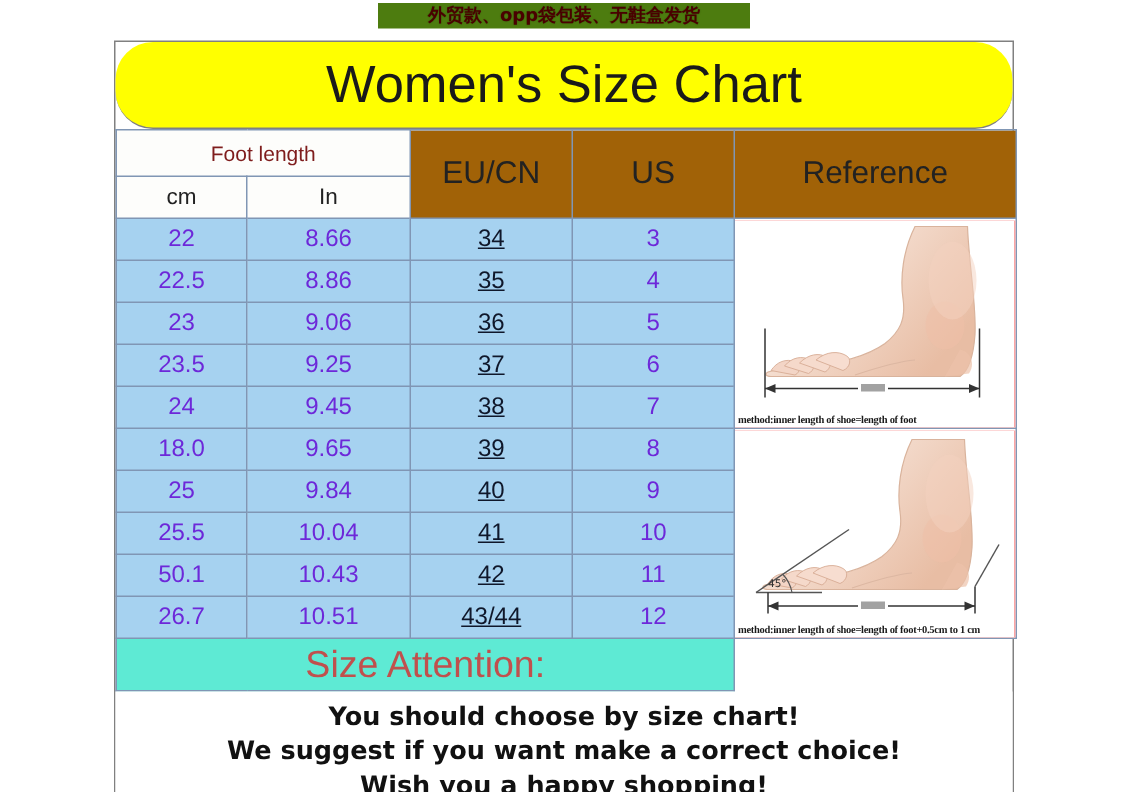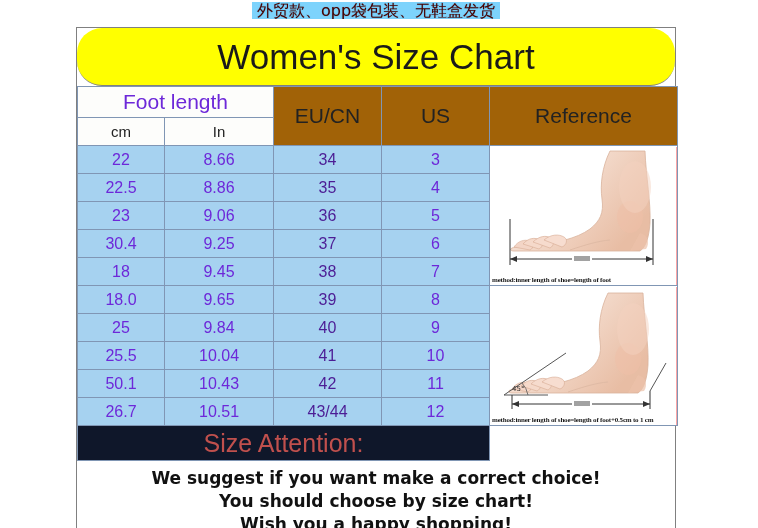--- a/index.html
+++ b/index.html
@@ -22,10 +22,10 @@
     top: 2px;
     width: 248px;
     height: 17px;
-    background: #7dd3fc;
+    background: #4d7c0f;
     color: #4a0000;
-    font-size: 16px;
-    font-weight: normal;
+    font-size: 12px;
+    font-weight: bold;
     line-height: 17px;
     text-align: center;
     letter-spacing: 0px;

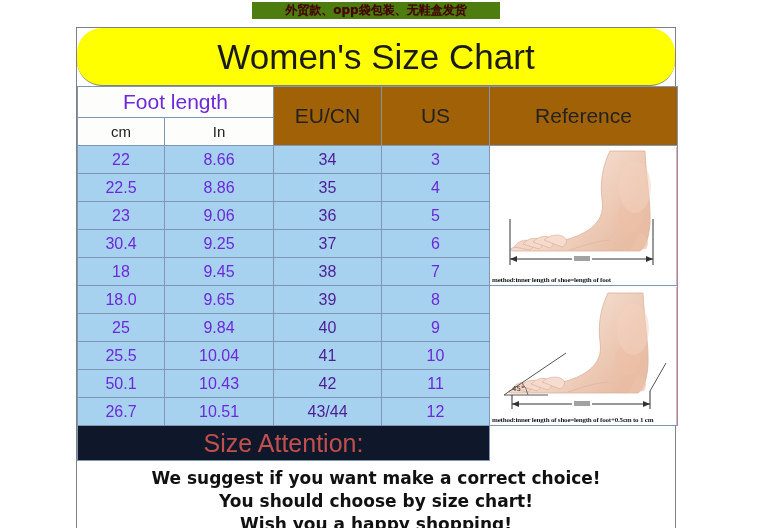--- a/index.html
+++ b/index.html
@@ -89,8 +89,8 @@
   .hdr-main {
     height: 30px;
     background: #fdfdfb;
-    font-size: 21px;
-    color: #6d28d9;
+    font-size: 14px;
+    color: #7f1d1d;
   }
   .hdr-big {
     height: 57px;

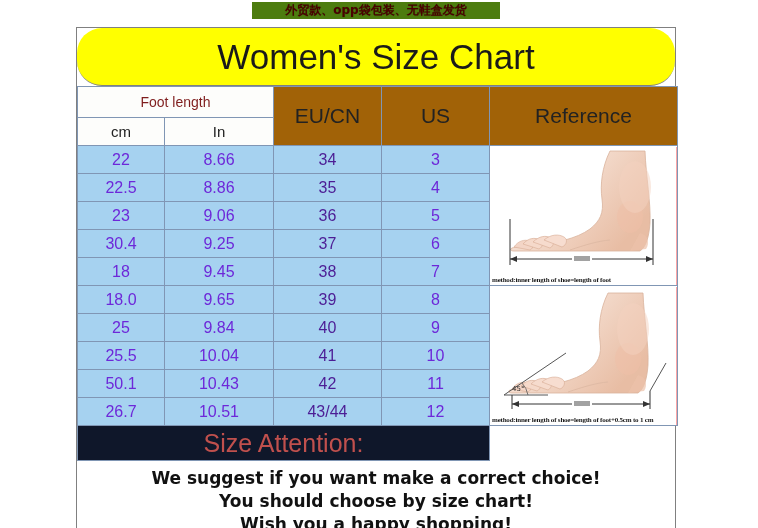--- a/index.html
+++ b/index.html
@@ -118,7 +118,8 @@
     background: #a6d2f0;
     font-size: 16px;
     font-weight: bold;
-    color: #4c1d95;
+    color: #0f172a;
+    text-decoration: underline;
   }
 
   

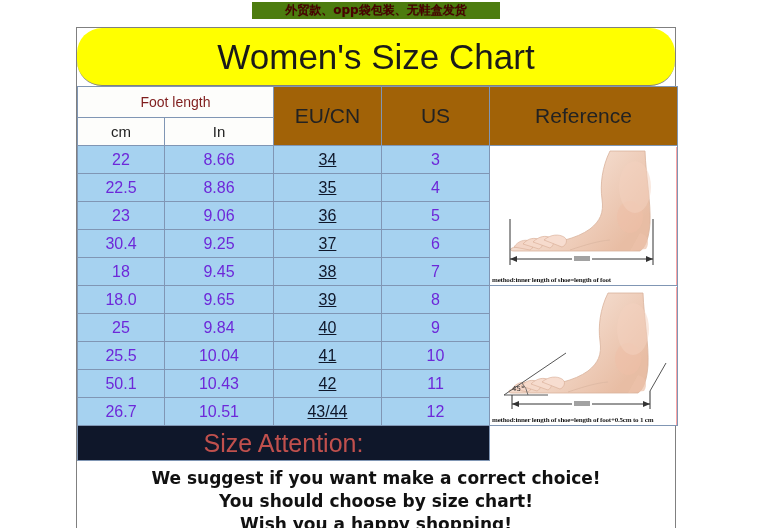--- a/index.html
+++ b/index.html
@@ -276,7 +276,7 @@
         <td class="cell">5</td>
       </tr>
       <tr>
-        <td class="cell">30.4</td>
+        <td class="cell">23.5</td>
         <td class="cell">9.25</td>
         <td class="cell-eu">37</td>
         <td class="cell">6</td>

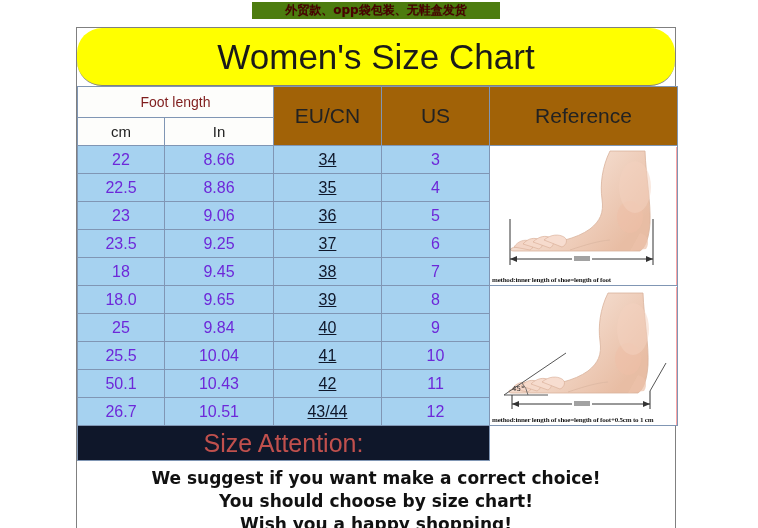--- a/index.html
+++ b/index.html
@@ -282,7 +282,7 @@
         <td class="cell">6</td>
       </tr>
       <tr>
-        <td class="cell">18</td>
+        <td class="cell">24</td>
         <td class="cell">9.45</td>
         <td class="cell-eu">38</td>
         <td class="cell">7</td>

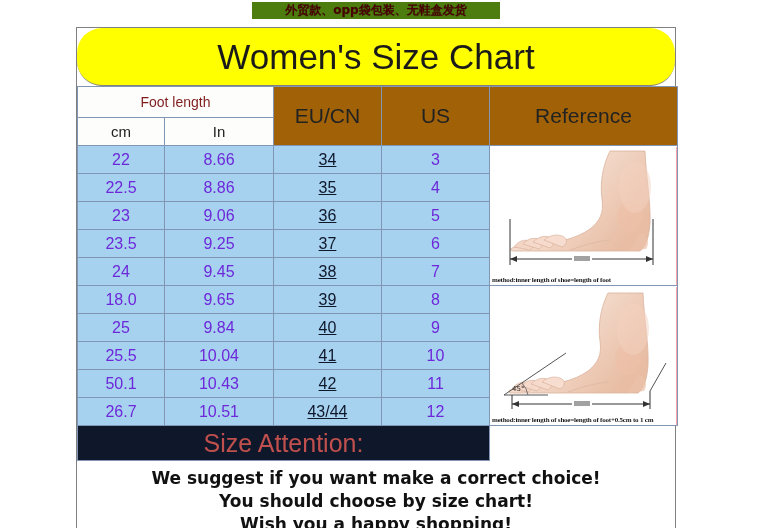--- a/index.html
+++ b/index.html
@@ -157,7 +157,7 @@
   
   .attn-cell {
     height: 34px;
-    background: #0f172a;
+    background: #5eead4;
     font-size: 25px;
     color: #c0504d;
     font-family: "Liberation Sans", sans-serif;

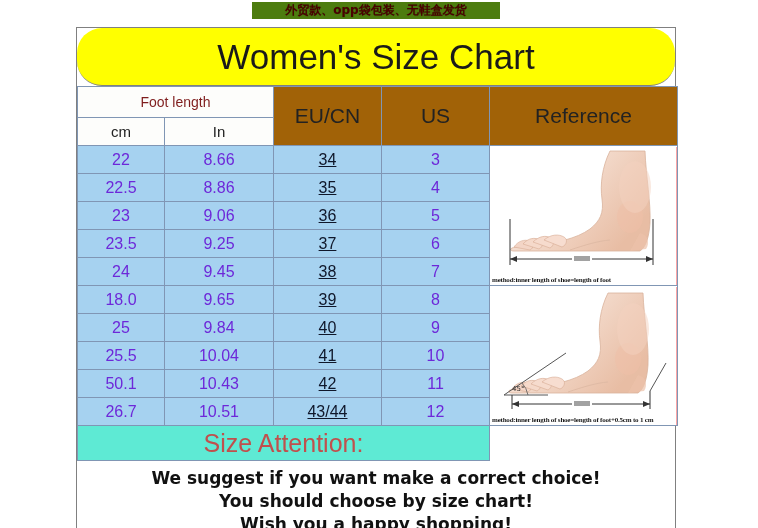--- a/index.html
+++ b/index.html
@@ -370,8 +370,8 @@
   </table>
 
   <div class="footer">
+    <div class="footer-line">You should choose by size chart!</div>
     <div class="footer-line">We suggest if you want make a correct choice!</div>
-    <div class="footer-line">You should choose by size chart!</div>
     <div class="footer-line">Wish you a happy shopping!</div>
   </div>
 

